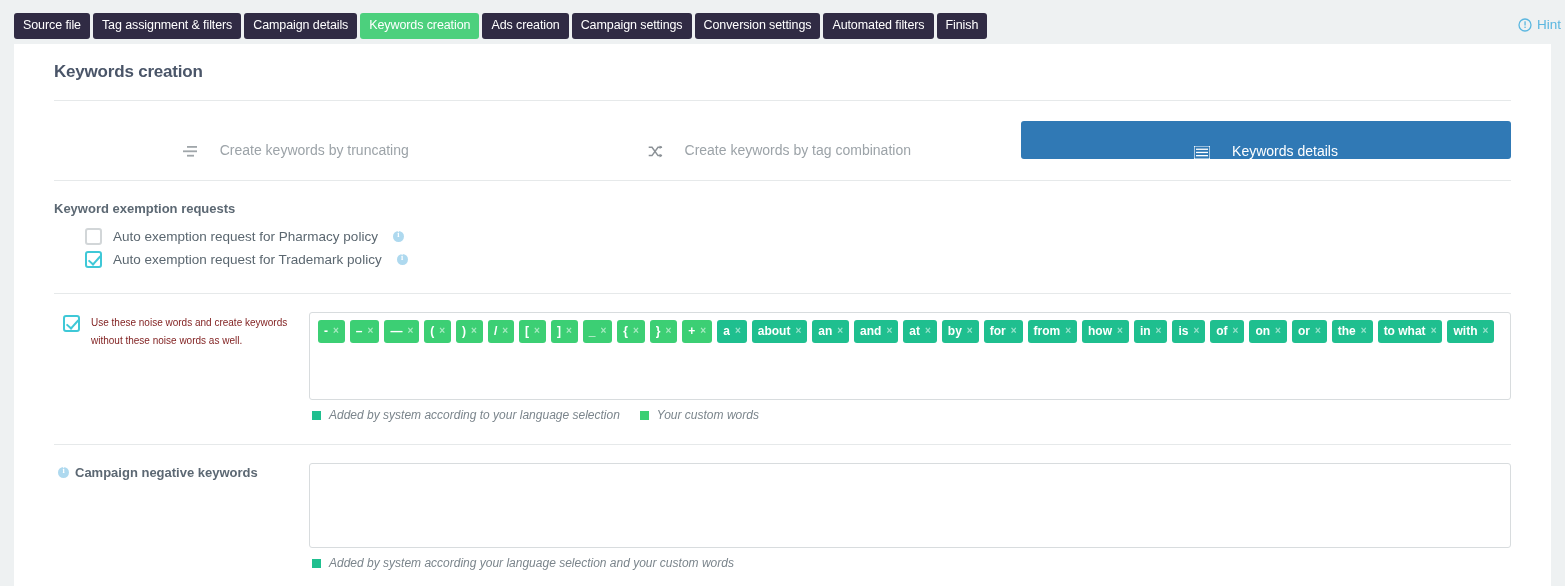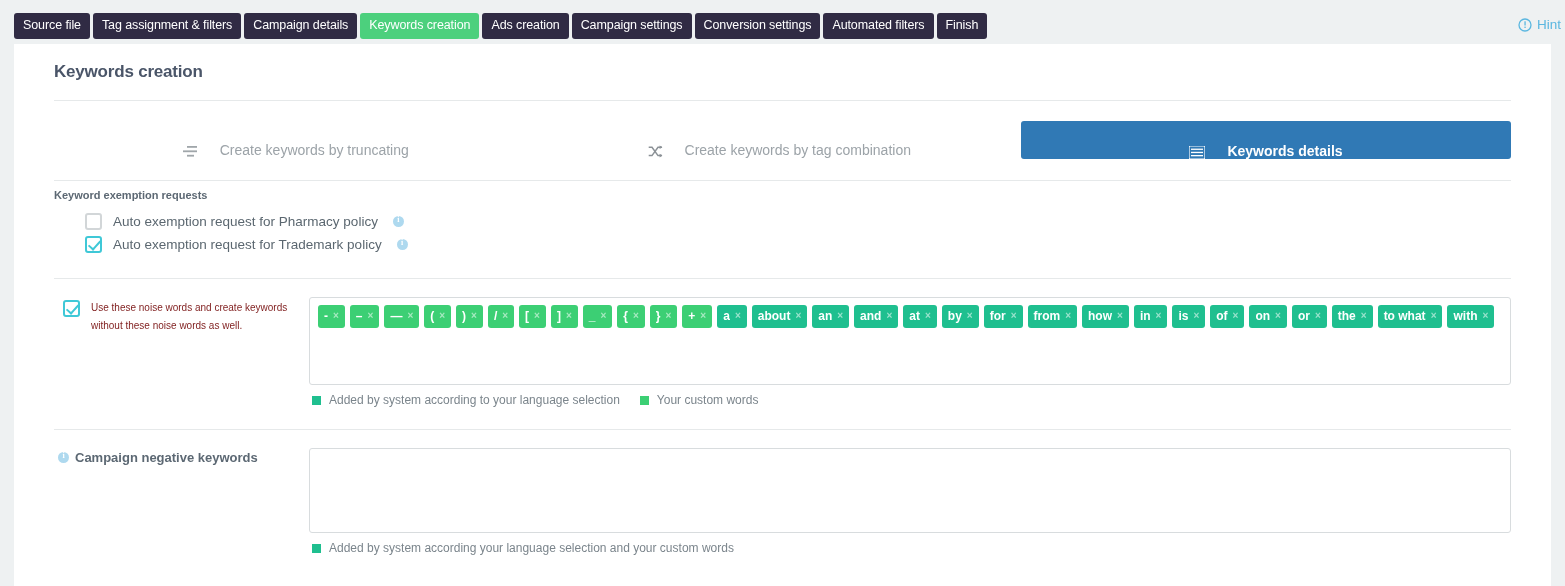--- a/index.html
+++ b/index.html
@@ -93,7 +93,7 @@
     background: #3079b5;
     color: #ffffff;
     border-radius: 3px;
-    font-weight: bold;
+    font-weight: normal;
     font-size: 14px;
     height: 38px;
   }

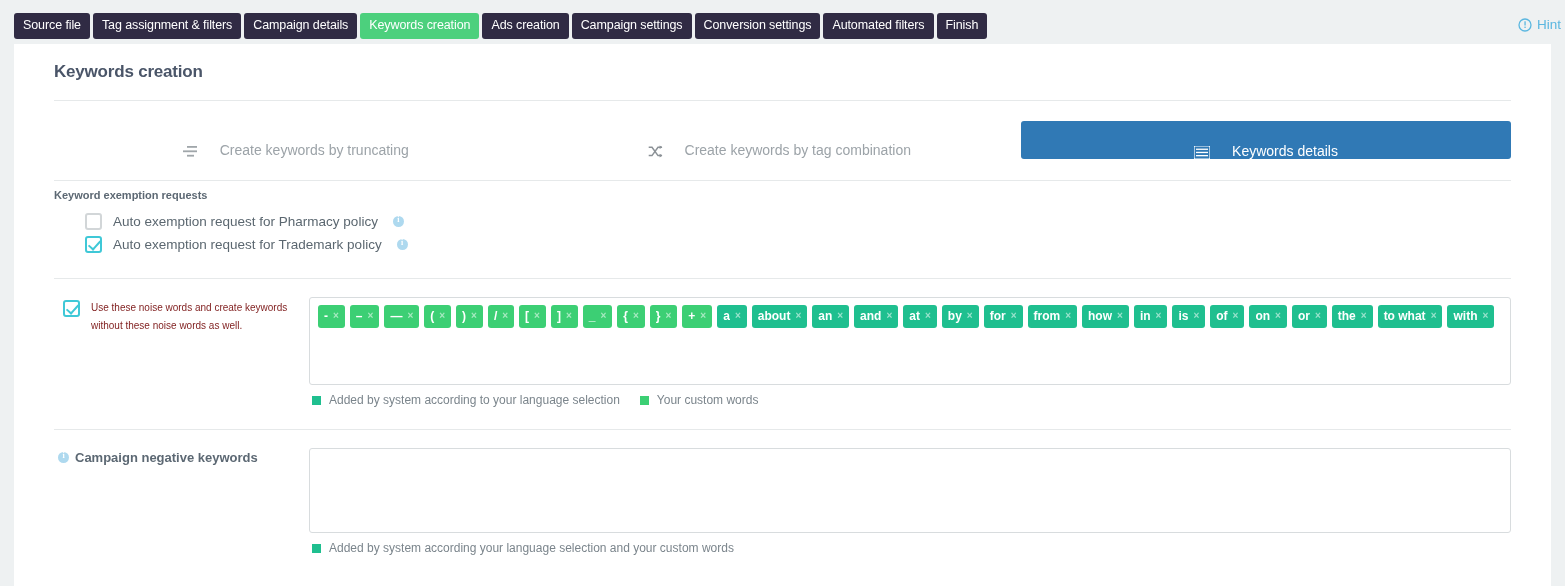--- a/index.html
+++ b/index.html
@@ -103,10 +103,11 @@
   
   .section { padding-top: 8px; }
   .sec-title {
-    font-size: 11px;
+    font-size: 13px;
     font-weight: bold;
     color: #5c6873;
     margin-bottom: 9px;
+    margin-top: 12px;
   }
   .check-row {
     display: flex;

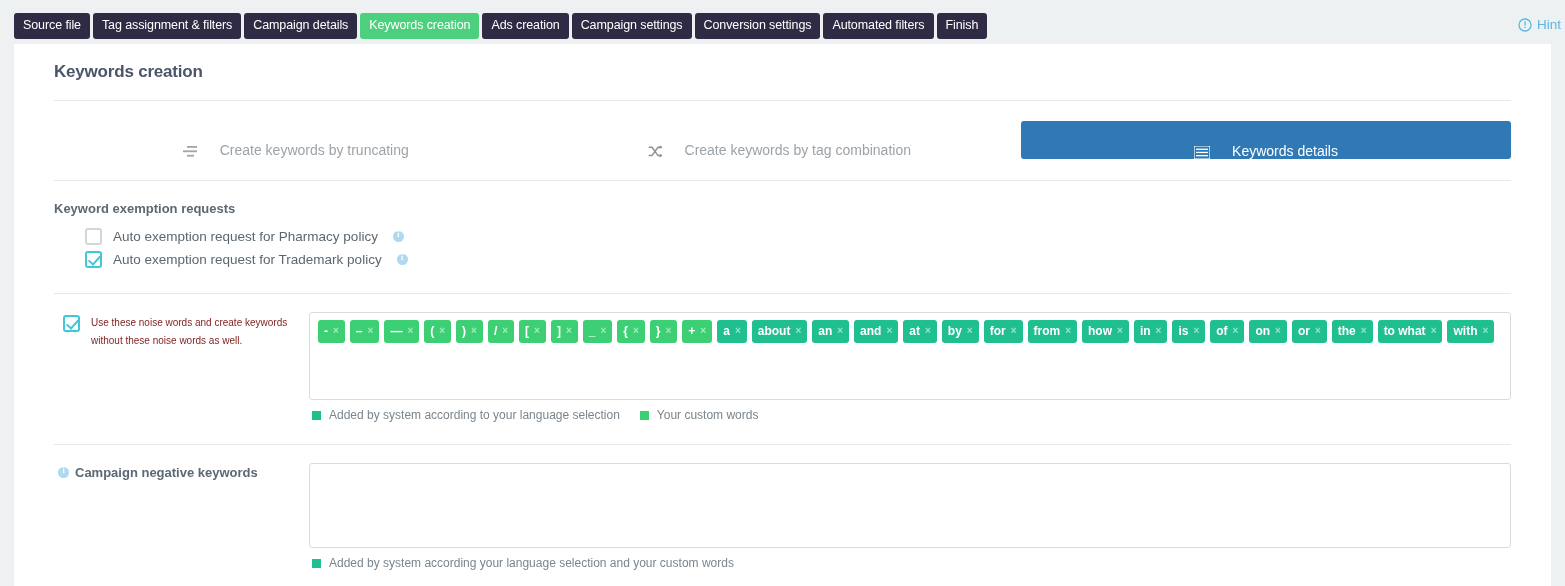--- a/index.html
+++ b/index.html
@@ -223,7 +223,7 @@
   .sw { width: 9px; height: 9px; display: inline-block; }
   .sw.sys { background: #1fbf8f; }
   .sw.custom { background: #3ccf74; }
-  .legend-text { font-size: 12px; color: #7b858c; }
+  .legend-text { font-size: 12px; color: #7b858c; font-style: italic; }
 
   .plain-box {
     border: 1px solid #d8dcde;

